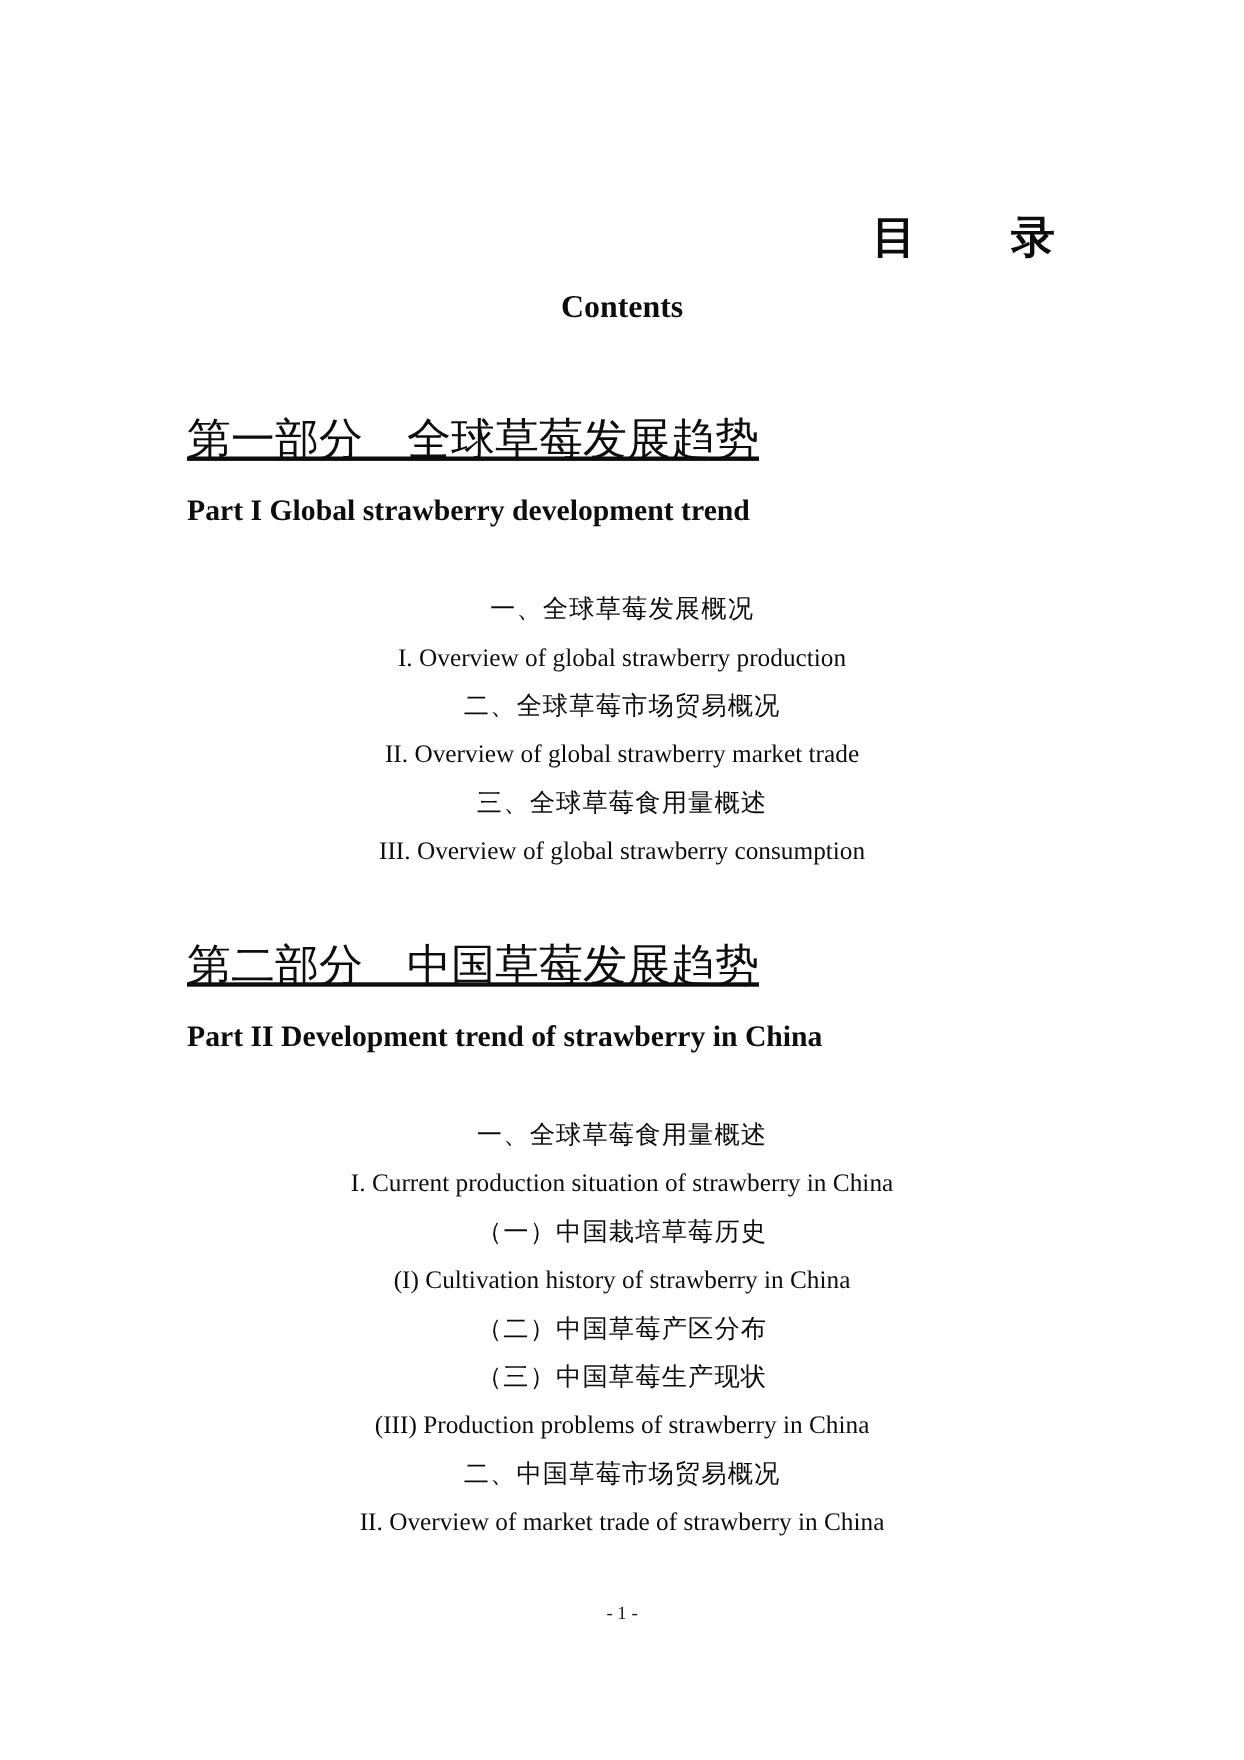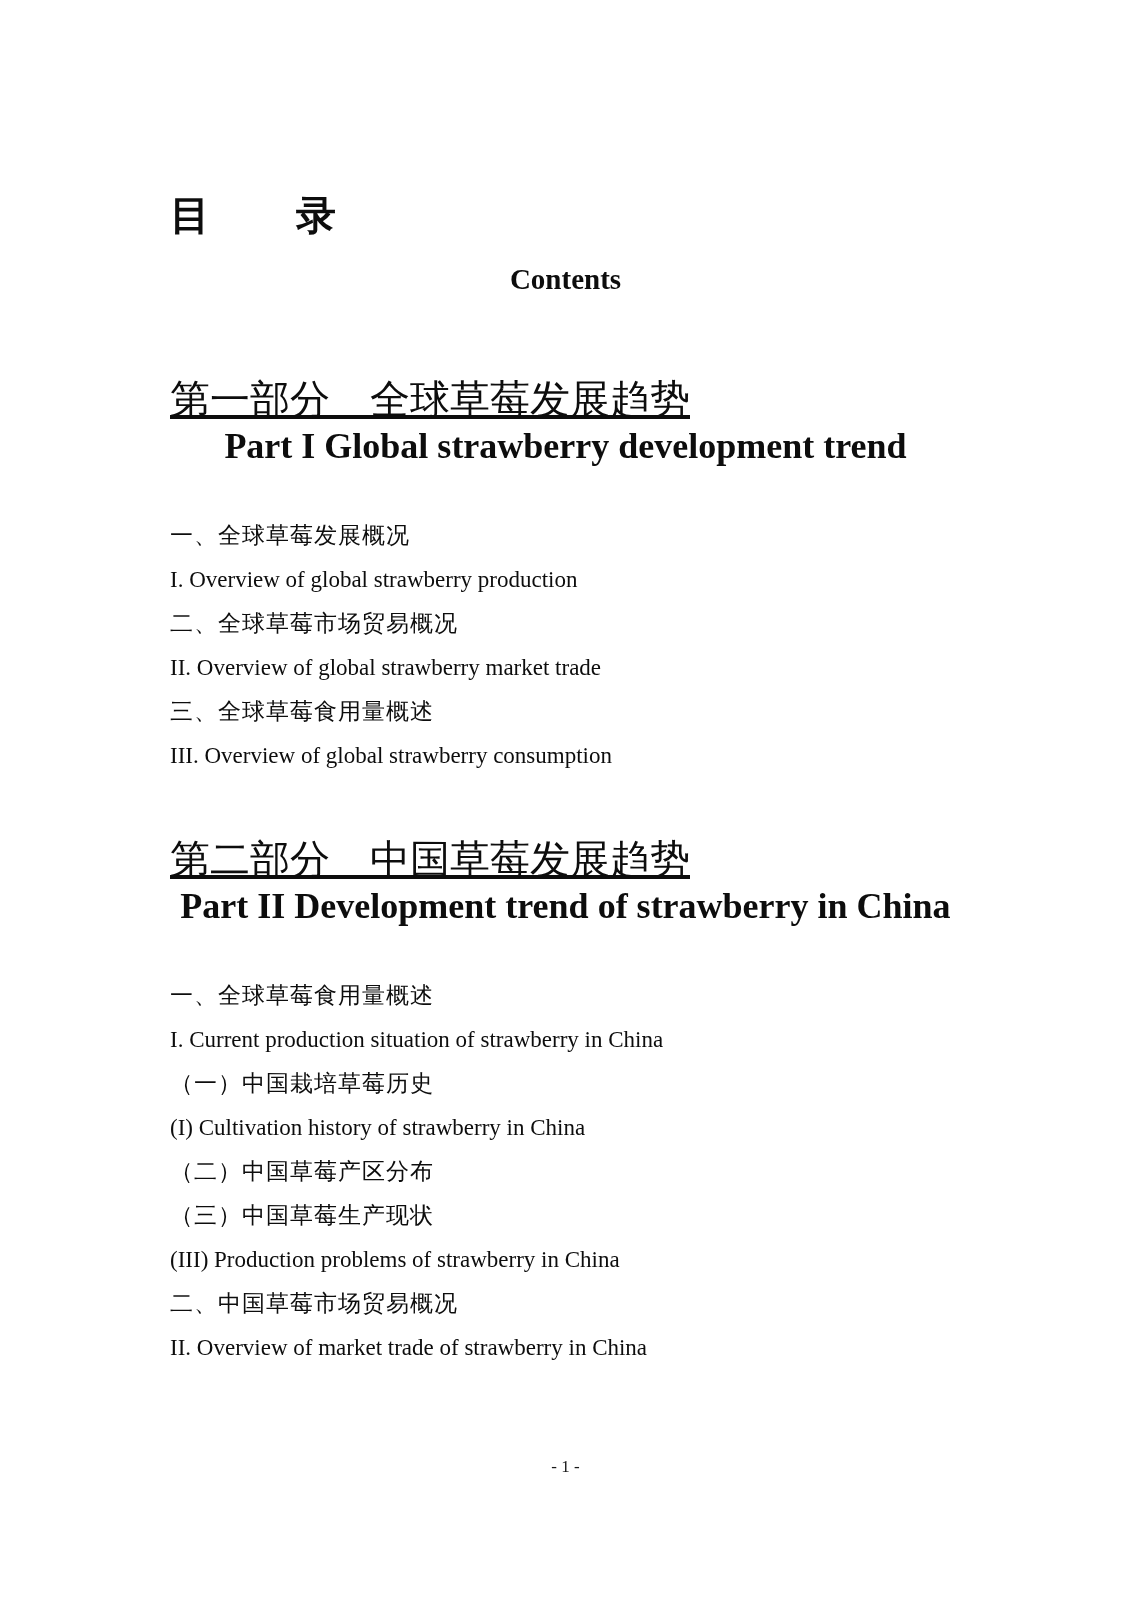--- a/index.html
+++ b/index.html
@@ -18,7 +18,7 @@
     position: relative;
   }
   .title-cn {
-    text-align: left;
+    text-align: right;
     font-size: 40px;
     line-height: 48px;
     font-weight: 600;

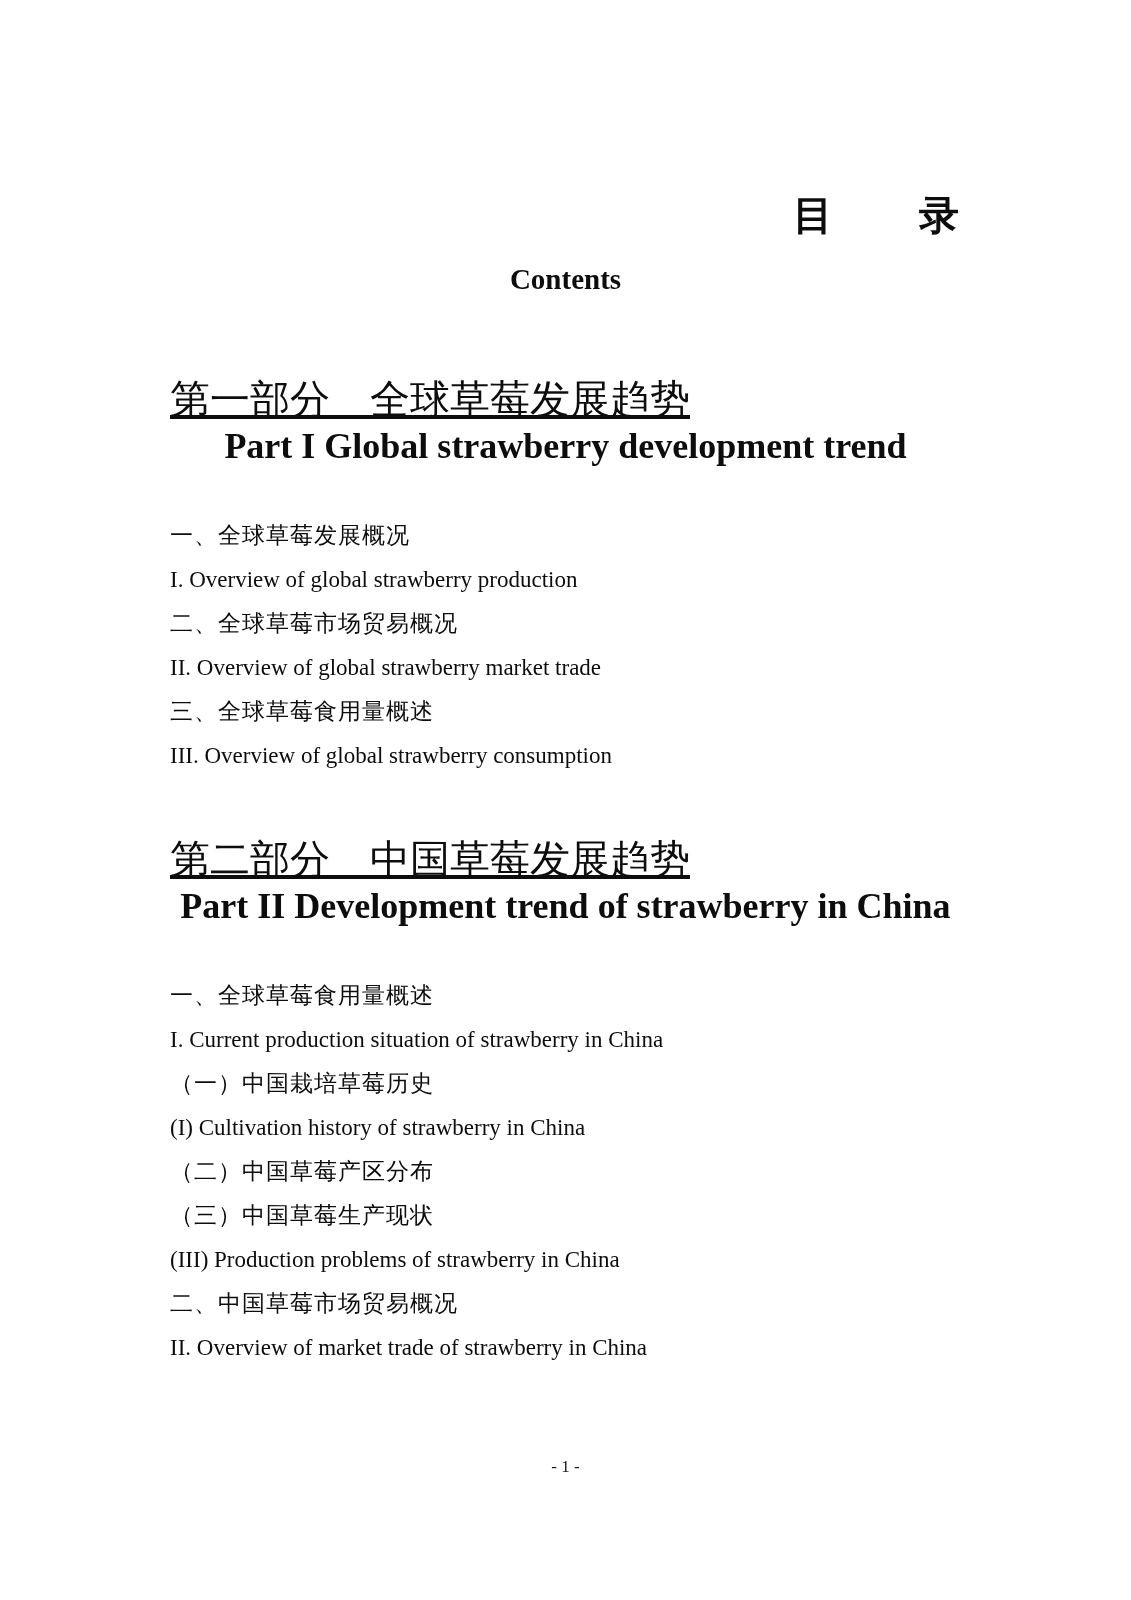--- a/index.html
+++ b/index.html
@@ -41,11 +41,10 @@
   .section1 .section-heading-cn { margin-top: 80px; }
   .section2 .section-heading-cn { margin-top: 62px; }
   .section-heading-en {
-    text-align: center;
-    font-size: 36px;
+    font-size: 27px;
     line-height: 36px;
     font-weight: 700;
-    margin-top: 8px;
+    margin-top: 26px;
   }
   .toc-list {
     margin-top: 50px;

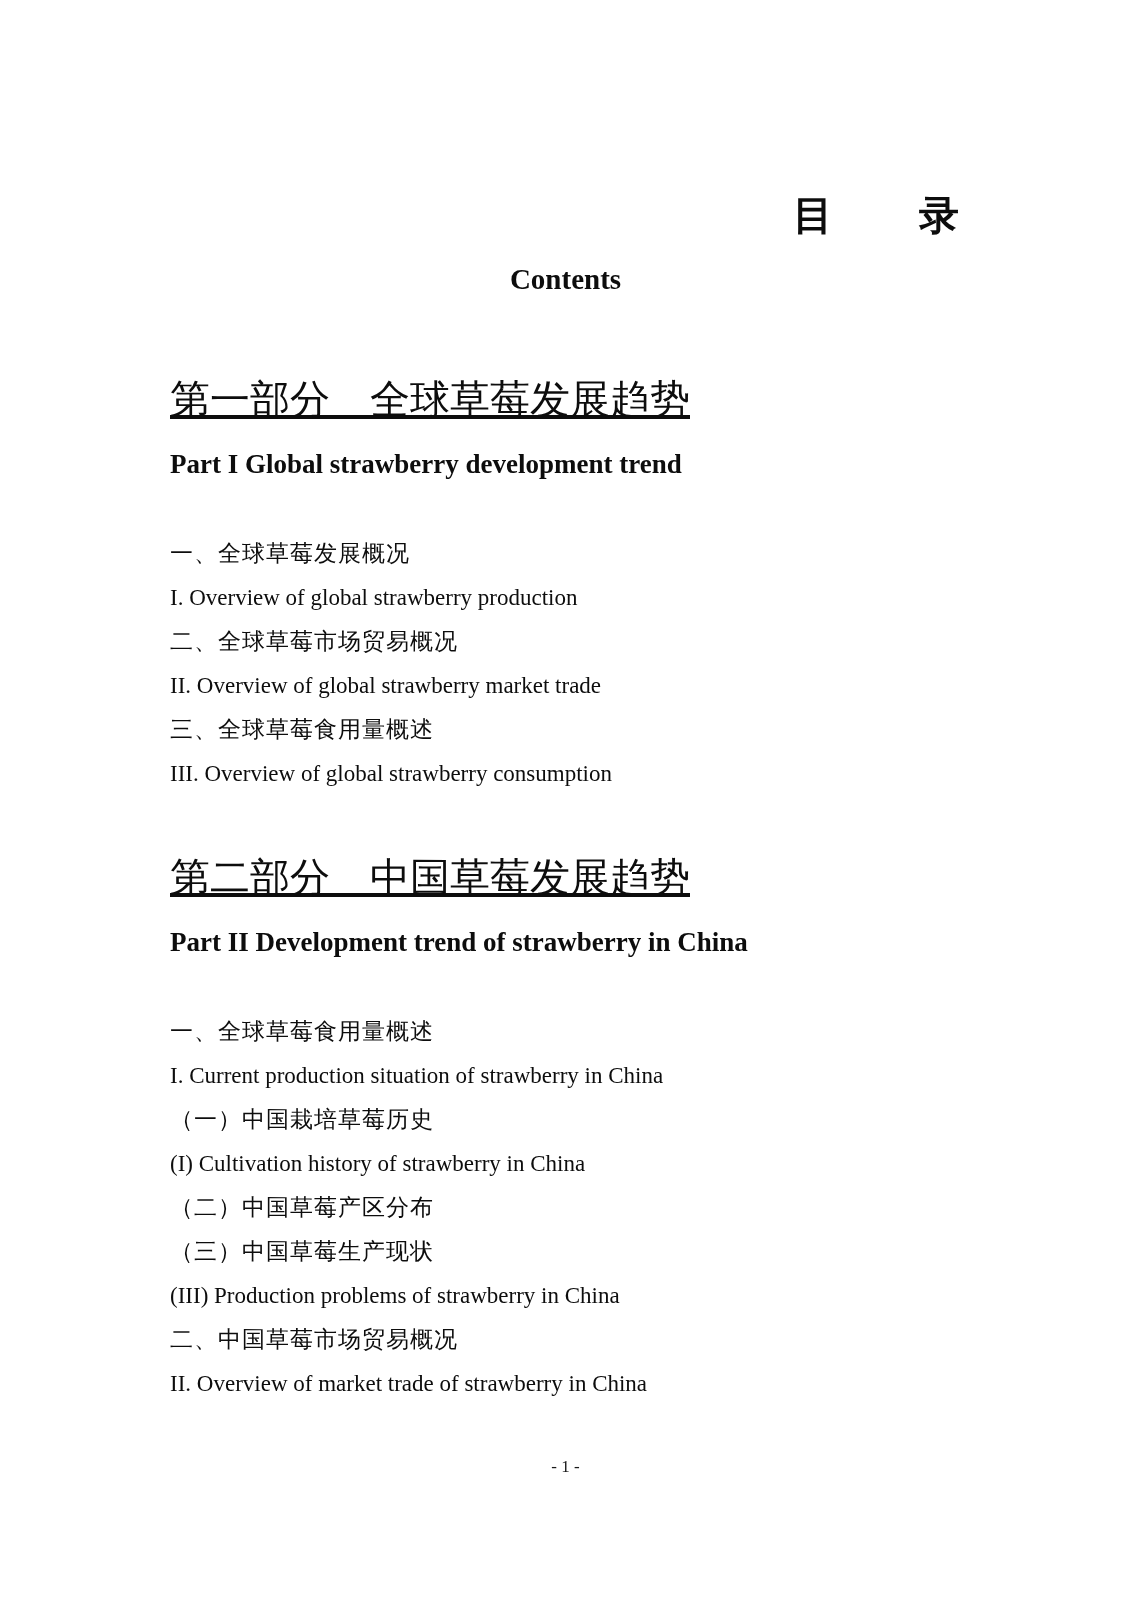--- a/index.html
+++ b/index.html
@@ -53,7 +53,7 @@
     font-size: 23px;
     line-height: 44px;
     white-space: nowrap;
-    text-align: left;
+    text-align: center;
   }
   .toc-line.cn { letter-spacing: 1px; }
   .page-number {

